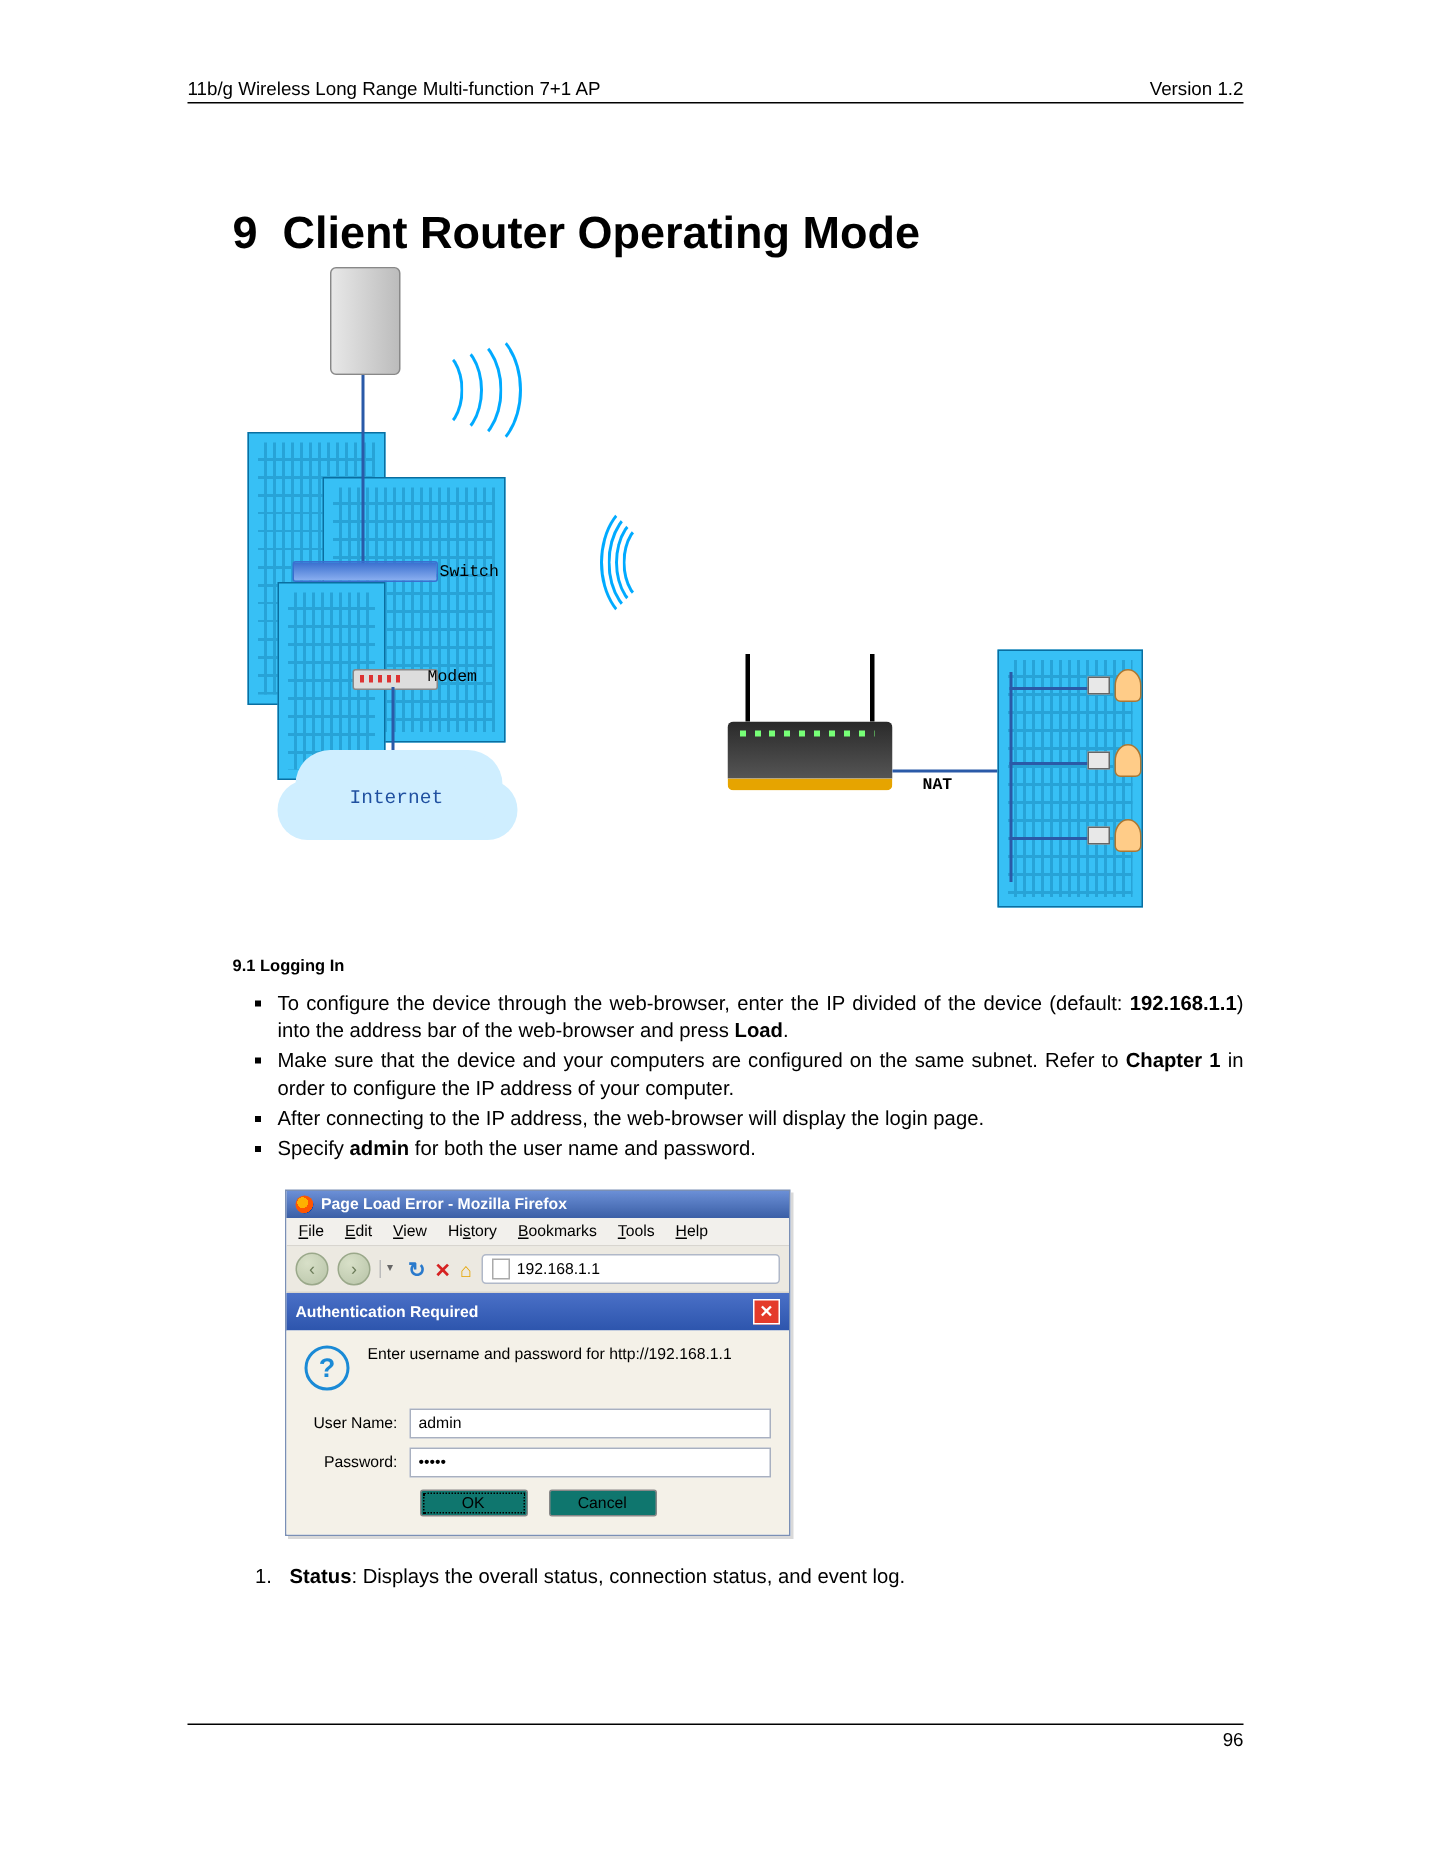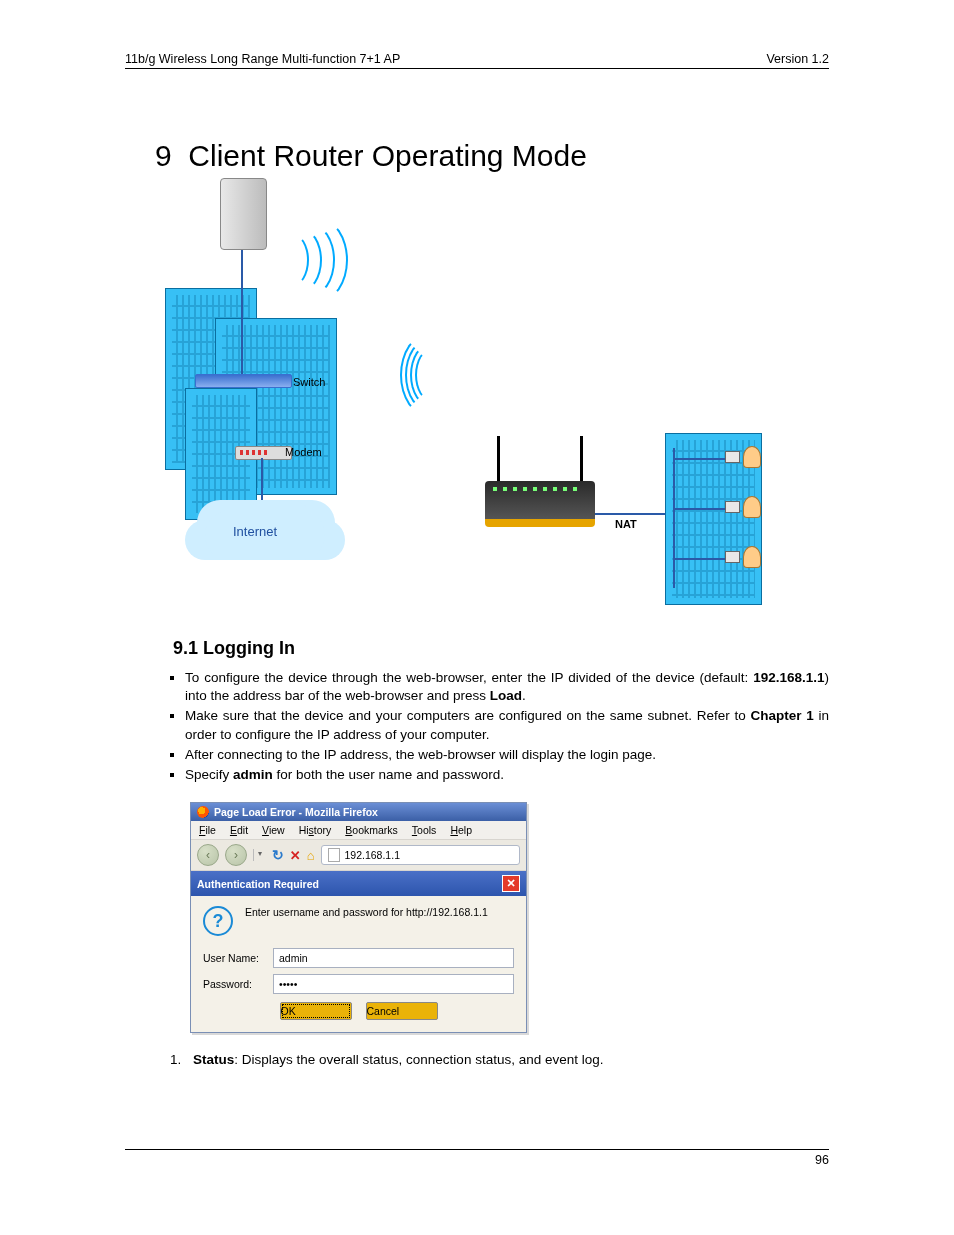--- a/index.html
+++ b/index.html
@@ -26,7 +26,7 @@
   }
   h1.chapter {
     font-size: 30px;
-    font-weight: normal;
+    font-weight: bold;
     margin: 70px 0 0 30px;
   }
   .diagram {

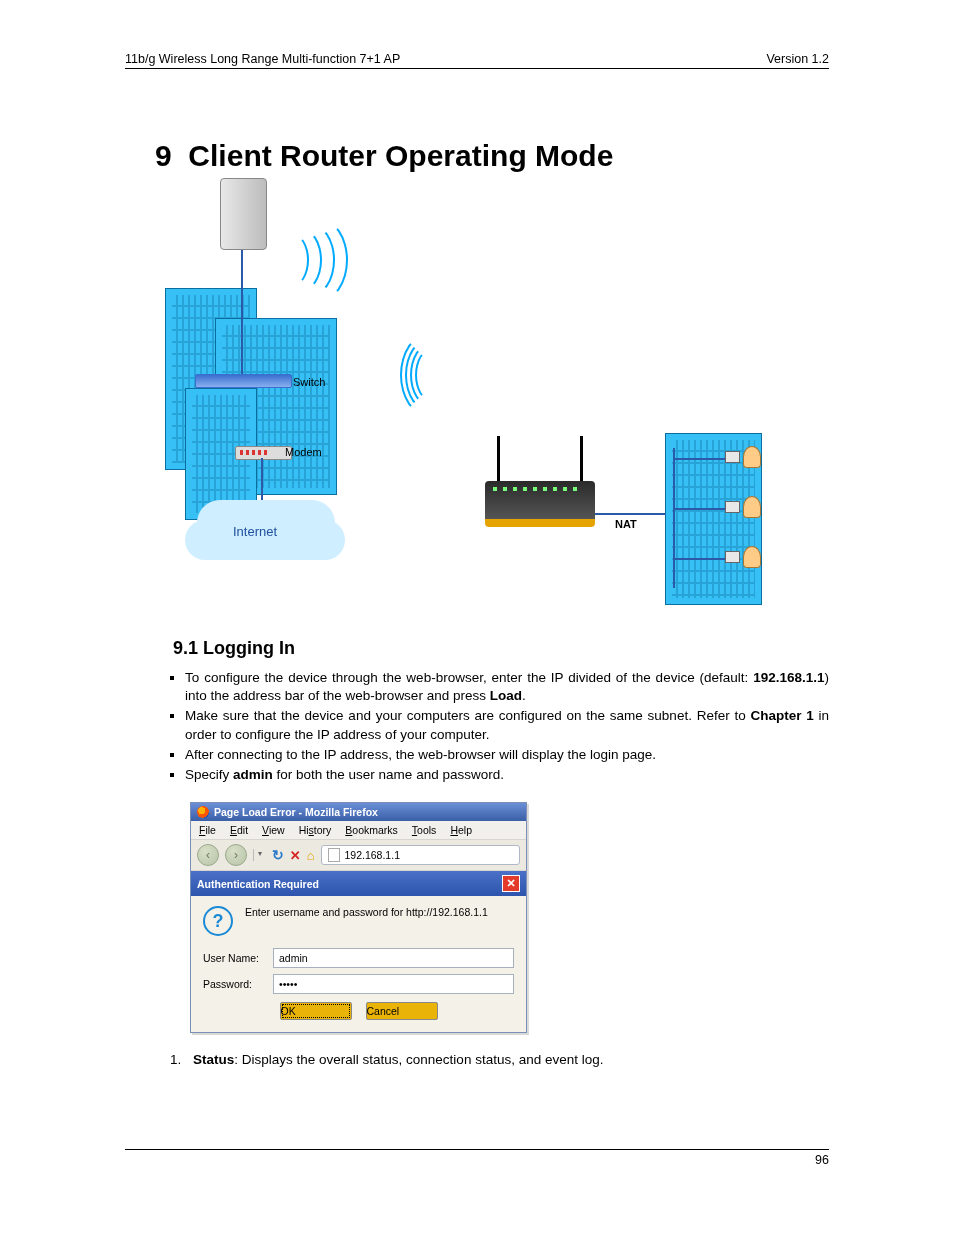--- a/index.html
+++ b/index.html
@@ -52,7 +52,7 @@
   .lbl {
     position: absolute;
     font-size: 11px;
-    font-family: Liberation Sans, sans-serif;
+    font-family: Liberation Mono, monospace;
   }
   .device-box {
     position: absolute;

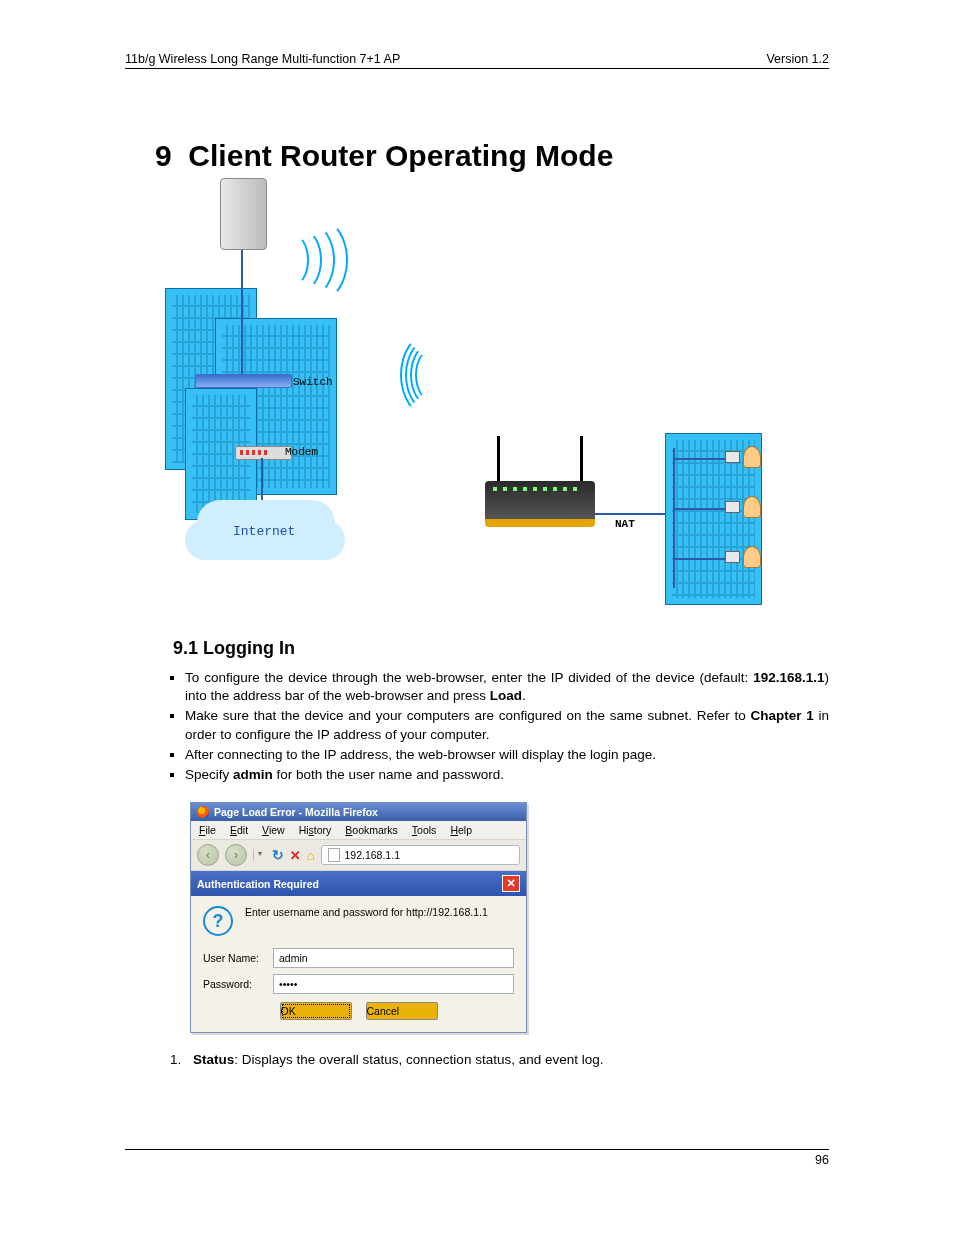--- a/index.html
+++ b/index.html
@@ -116,9 +116,9 @@
   }
 
   h2.subheading {
-    font-size: 18px;
-    font-weight: bold;
-    margin: 30px 0 10px 48px;
+    font-size: 11px;
+    font-weight: bold;
+    margin: 30px 0 10px 30px;
   }
   ul.bullets {
     margin: 0 0 0 30px;

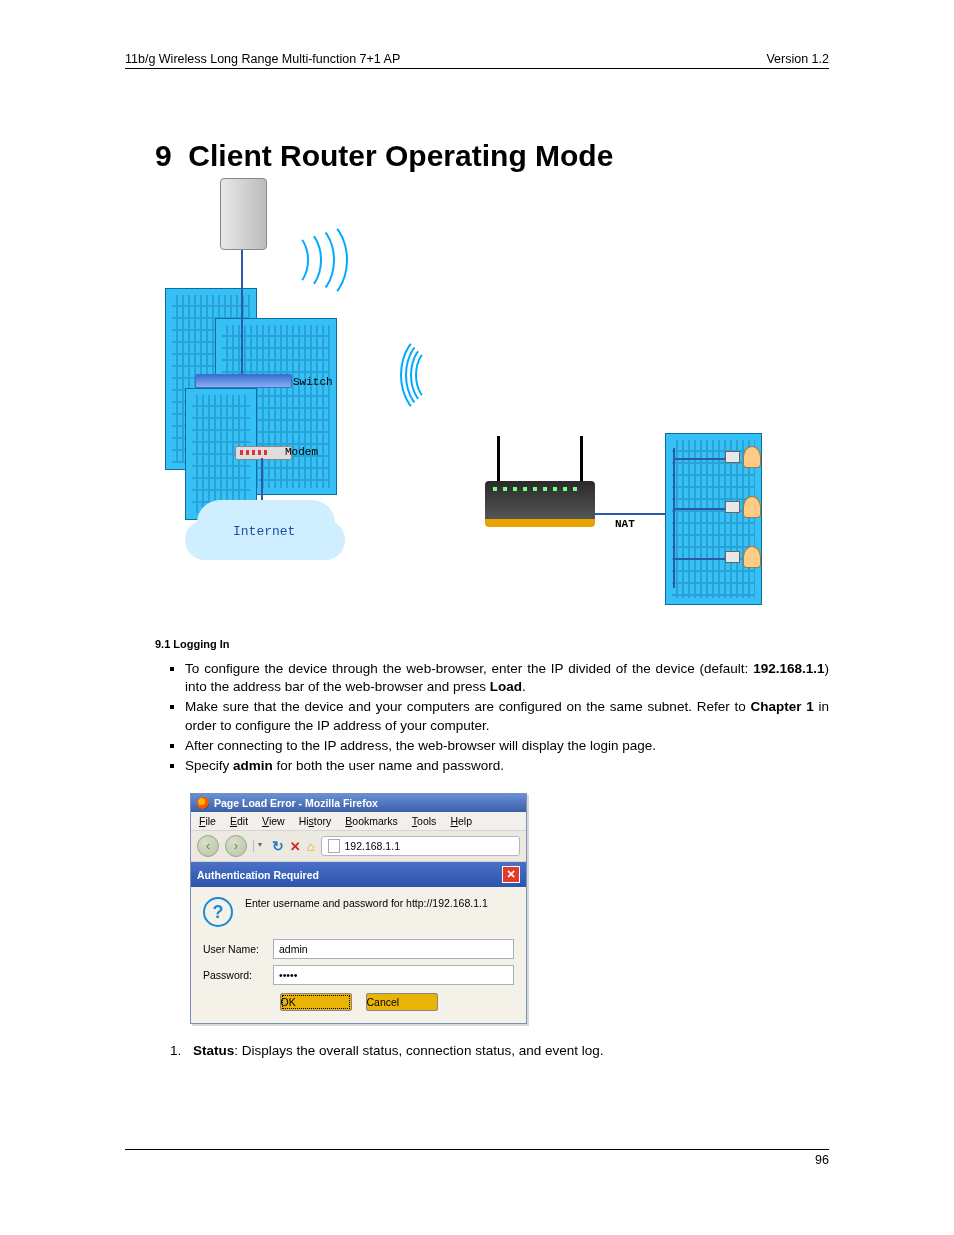--- a/index.html
+++ b/index.html
@@ -255,7 +255,7 @@
     margin-bottom: 6px;
     gap: 8px;
   }
-  .auth-row label { width: 62px; }
+  .auth-row label { width: 62px; text-align: right; }
   .auth-row .field {
     flex: 1;
     border: 1px solid #a8b0c0;

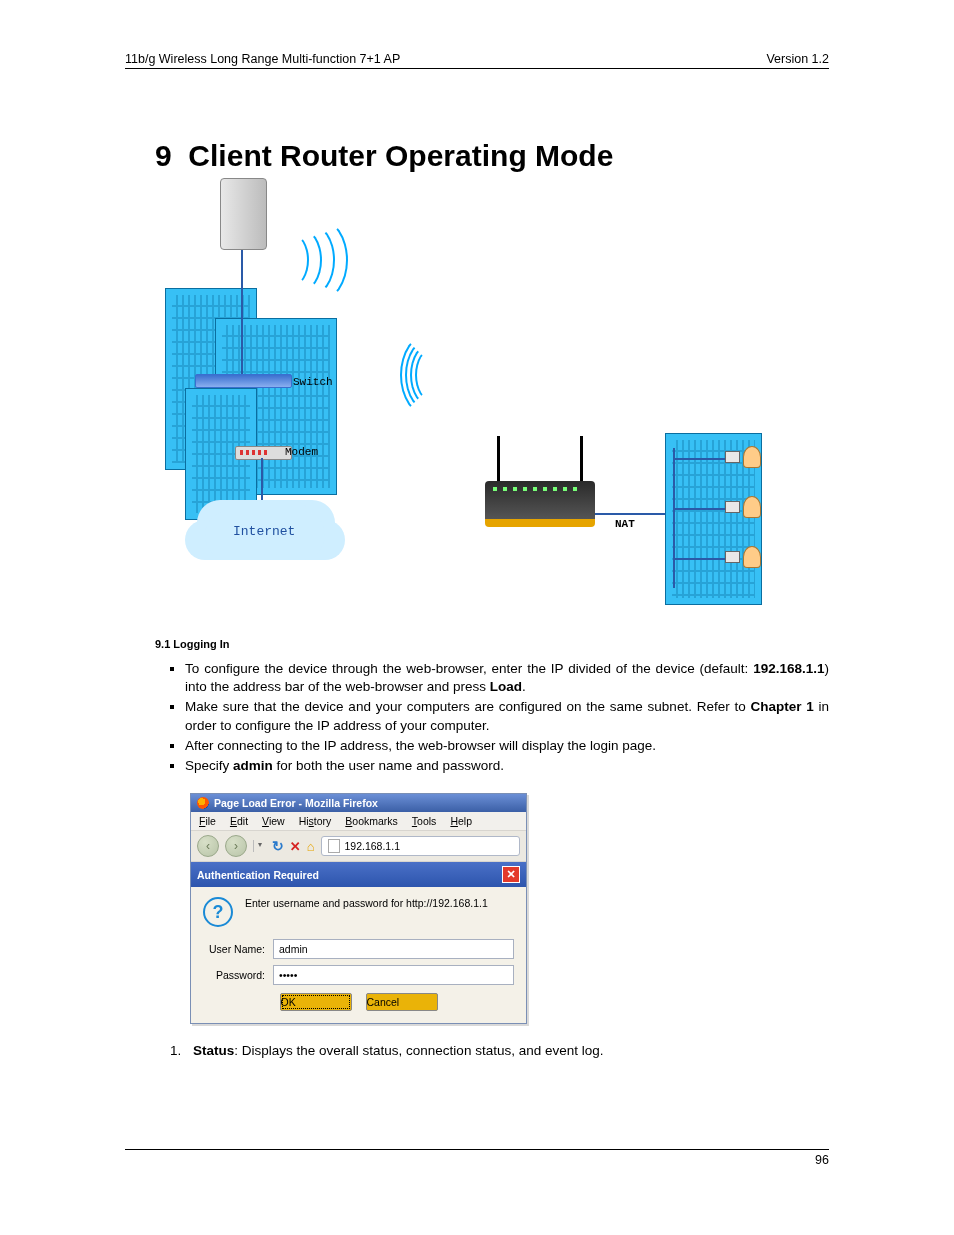--- a/index.html
+++ b/index.html
@@ -273,9 +273,10 @@
   }
   .auth-btns .btn {
     border: 1px solid #888;
-    background: #eab308;
+    background: #0f766e;
     padding: 2px 0;
     width: 70px;
+    text-align: center;
     font-size: 10.5px;
     border-radius: 2px;
   }

